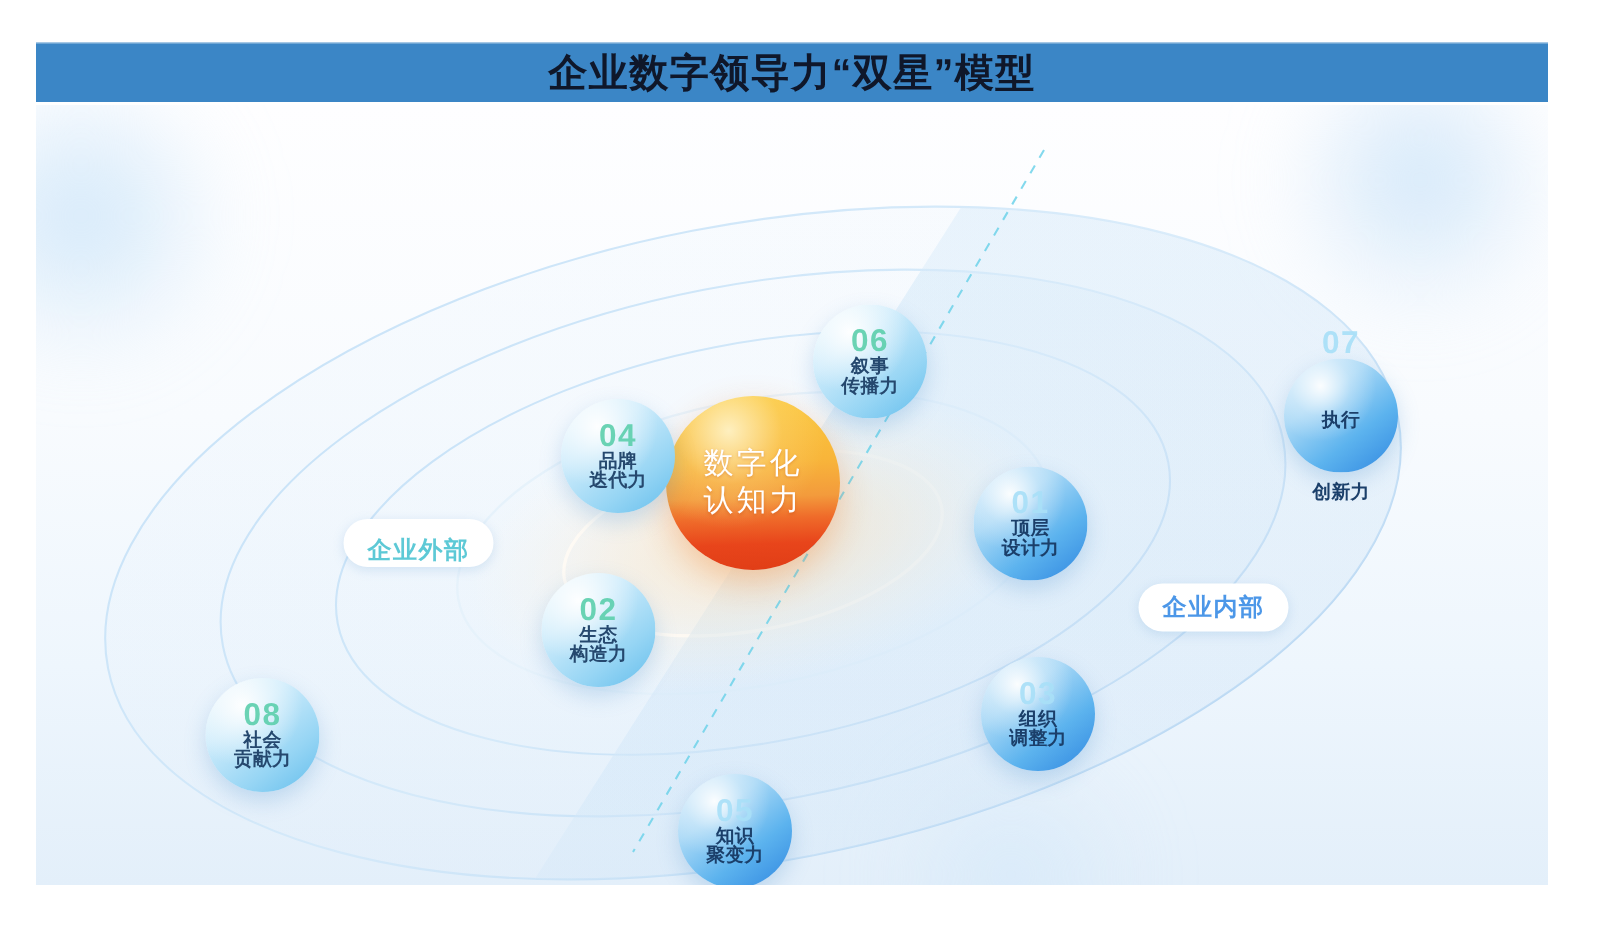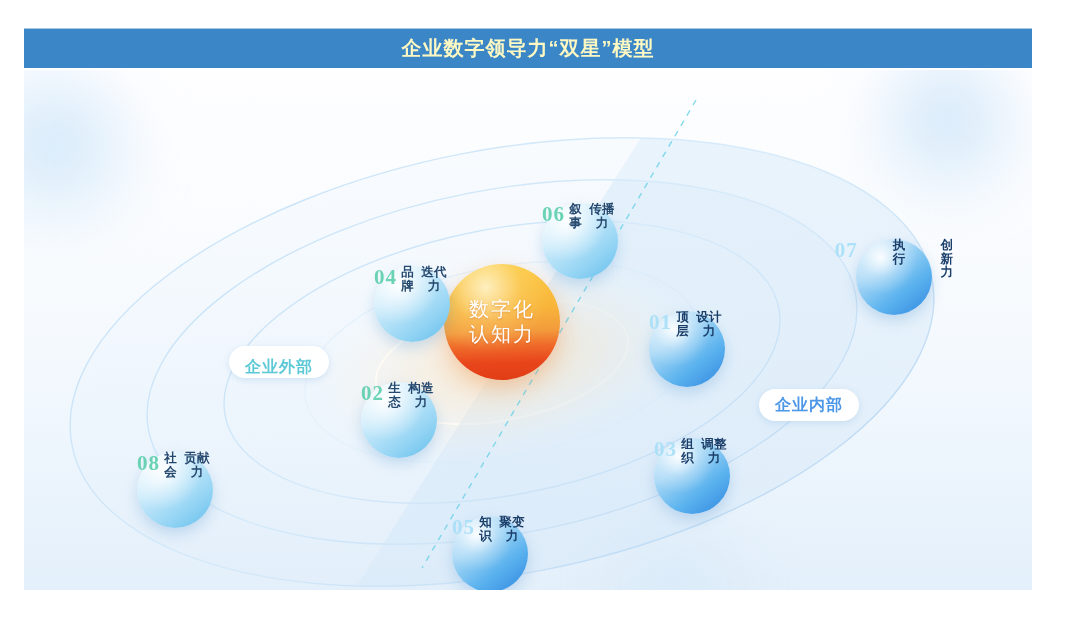--- a/index.html
+++ b/index.html
@@ -20,7 +20,7 @@
     box-shadow:0 1px 0 rgba(255,255,255,.55) inset;
   }
   .title-bar .title-text{
-    color:#fef9c3;font-size:20px;font-weight:bold;letter-spacing:1px;
+    color:#0f172a;font-size:26px;font-weight:bold;letter-spacing:1px;
     white-space:nowrap;
   }
 

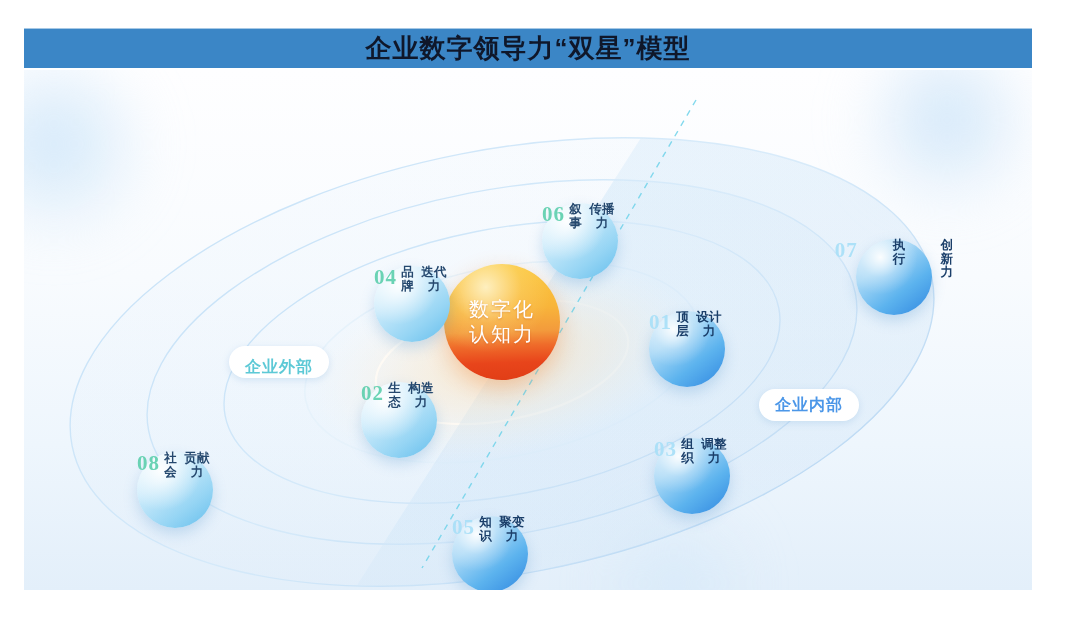--- a/index.html
+++ b/index.html
@@ -45,10 +45,9 @@
   
   .node{
     position:absolute;width:76px;height:76px;border-radius:50%;
-    display:flex;flex-direction:row;align-items:flex-start;justify-content:center;
+    display:flex;flex-direction:column;align-items:center;justify-content:center;
     text-align:center;line-height:1.08;
     box-shadow:0 6px 14px rgba(86,150,210,.28);
-    font-family:Liberation Serif, serif;
   }
   .node.blue{
     background:

